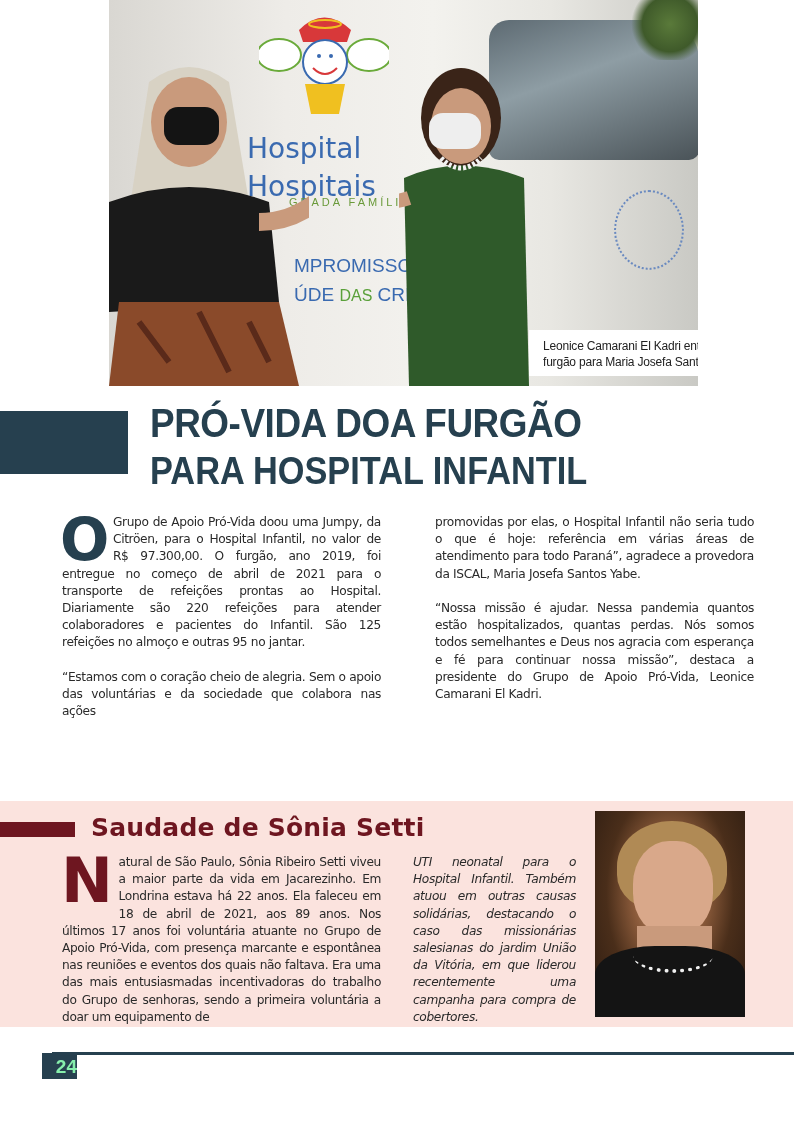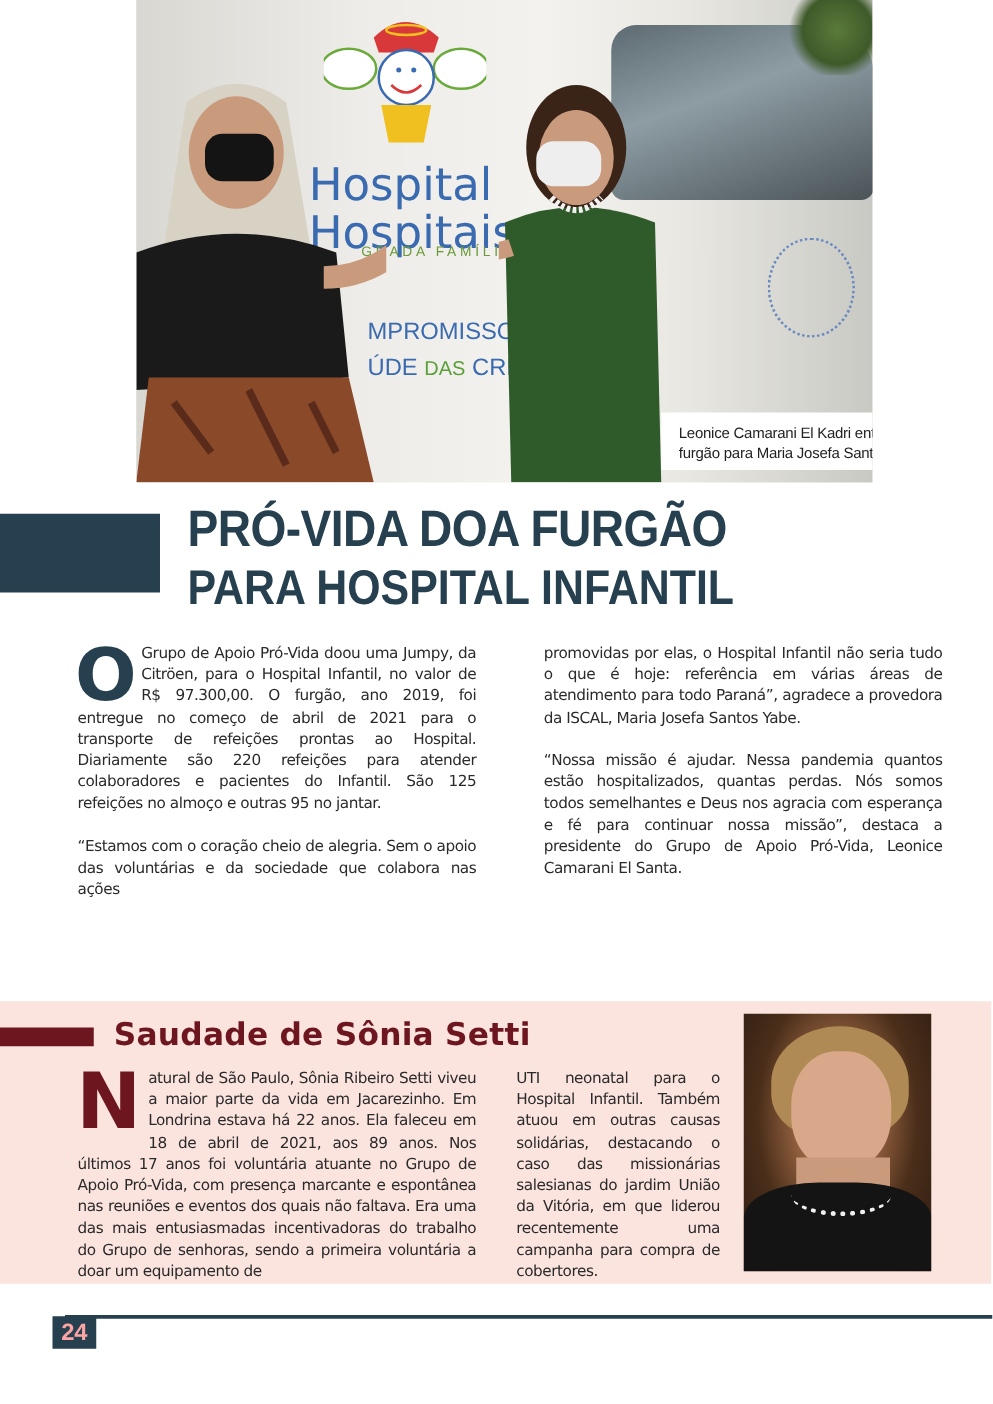--- a/index.html
+++ b/index.html
@@ -10,7 +10,7 @@
   .van-window { position: absolute; left: 380px; top: 20px; width: 210px; height: 140px; border-radius: 20px 40px 10px 10px; background: linear-gradient(160deg, #5d6a72 0%, #8e9da4 40%, #4a5358 100%); }
   .tree { position: absolute; right: 0; top: 0; width: 70px; height: 60px; background: radial-gradient(circle at 60% 40%, #5a7a3a 0%, #3f5a2a 50%, rgba(0,0,0,0) 70%); }
   .angel { position: absolute; left: 150px; top: 10px; width: 130px; height: 110px; }
-  .hosp-logo-text { position: absolute; left: 138px; top: 130px; font-family: "DejaVu Sans", sans-serif; font-size: 36px; color: #3a6ab0; line-height: 38px; }
+  .hosp-logo-text { position: absolute; left: 138px; top: 130px; font-family: "DejaVu Sans", sans-serif; font-size: 28px; color: #3a6ab0; line-height: 38px; }
   .hosp-logo-text .l2 { color: #3a6ab0; }
   .hosp-sub { position: absolute; left: 180px; top: 196px; font-size: 11px; color: #6a9a3a; letter-spacing: 3px; }
   .compromisso { position: absolute; left: 185px; top: 252px; font-family: "Liberation Sans Narrow", "Liberation Sans", sans-serif; font-size: 19px; line-height: 28px; color: #3a6ab0; }

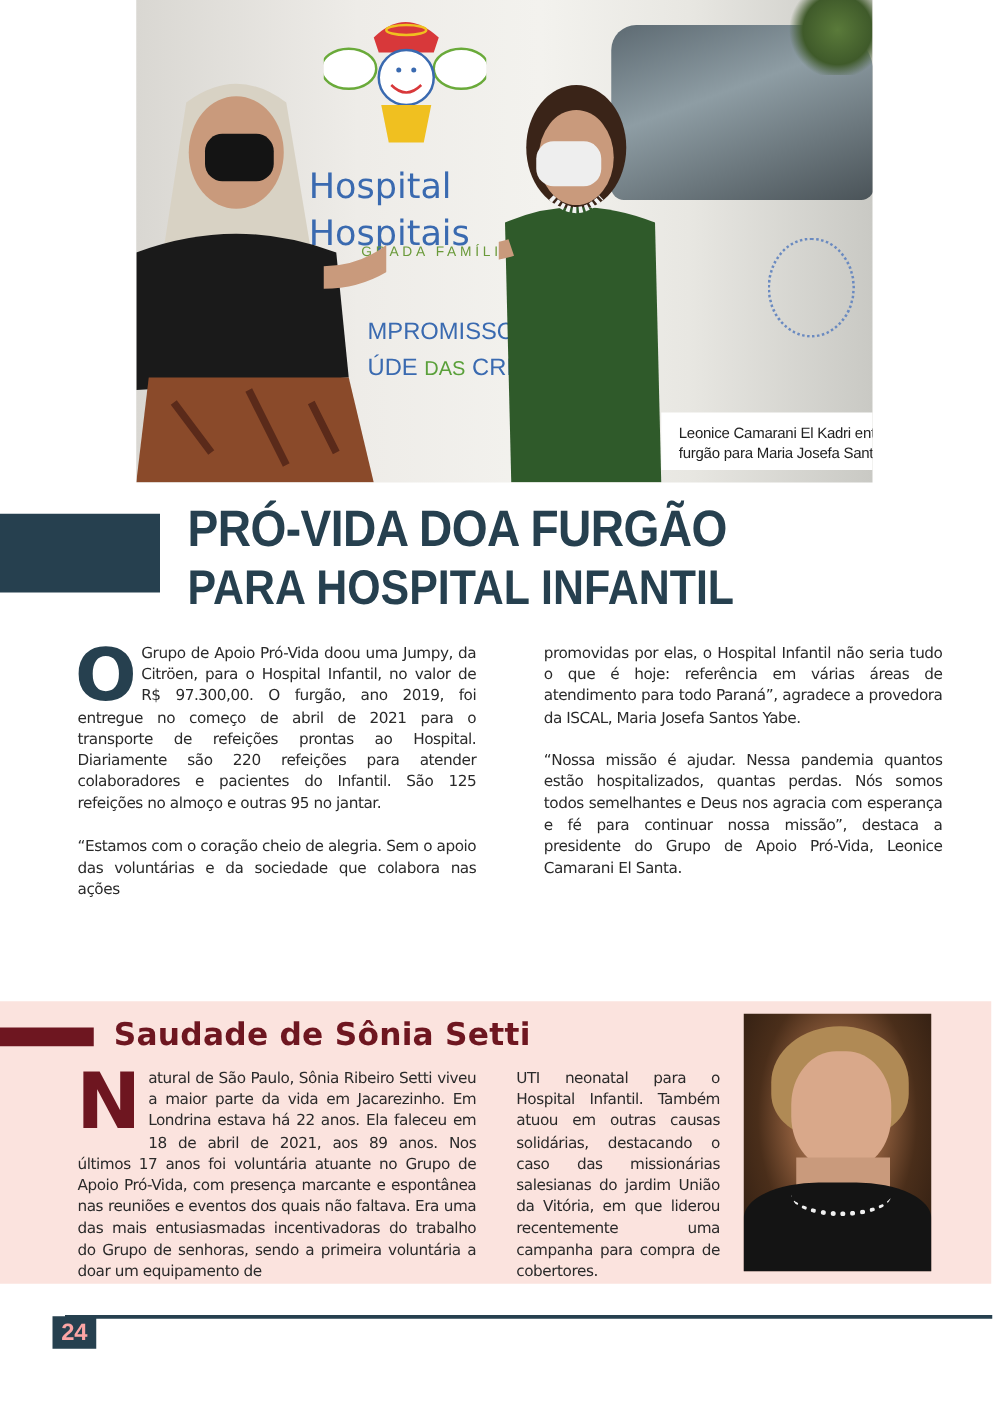--- a/index.html
+++ b/index.html
@@ -110,7 +110,7 @@
 </div>
 <div class="col col-right">
   <p>promovidas por elas, o Hospital Infantil não seria tudo o que é hoje: referência em várias áreas de atendimento para todo Paraná”, agradece a provedora da ISCAL, Maria Josefa Santos Yabe.</p>
-  <p>“Nossa missão é ajudar. Nessa pandemia quantos estão hospitalizados, quantas perdas. Nós somos todos semelhantes e Deus nos agracia com esperança e fé para continuar nossa missão”, destaca a presidente do Grupo de Apoio Pró-Vida, Leonice Camarani El Santa.</p>
+  <p>“Nossa missão é ajudar. Nessa pandemia quantos estão hospitalizados, quantas perdas. Nós somos todos semelhantes e Deus nos agracia com esperança e fé para continuar nossa missão”, destaca a presidente do Grupo de Apoio Pró-Vida, Leonice Camarani El Kadri.</p>
 </div>
 
 <div class="pink"></div>

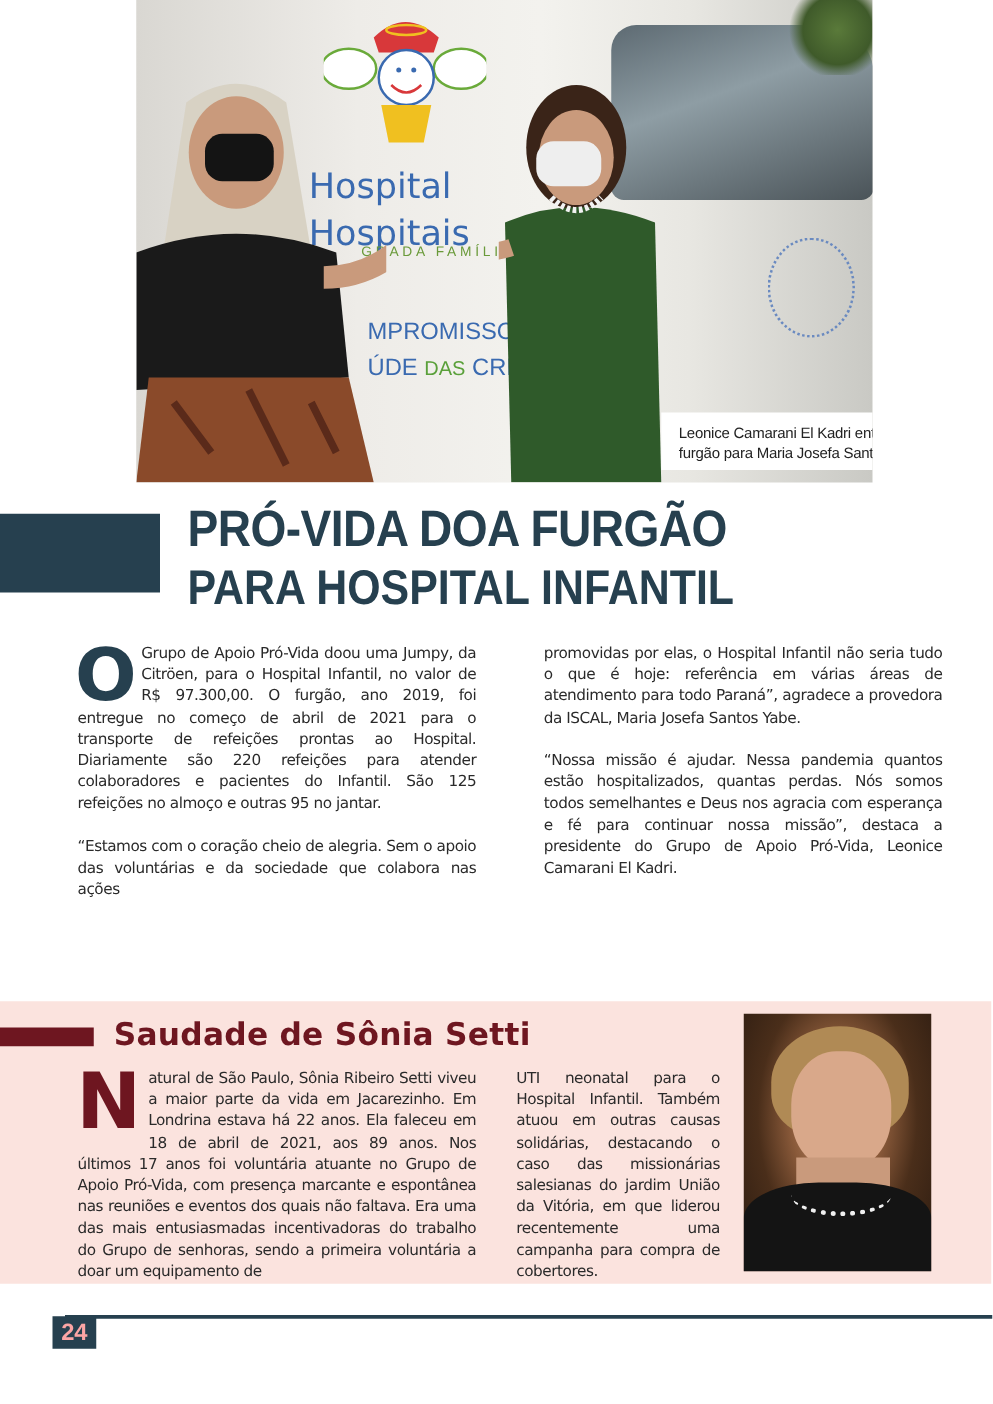--- a/index.html
+++ b/index.html
@@ -39,7 +39,7 @@
   .pink-title { position: absolute; left: 91px; top: 812px; font-family: "DejaVu Sans", sans-serif; font-weight: bold; font-size: 25px; line-height: 32px; color: #6e1620; letter-spacing: 0.2px; }
   .dropcap-n { float: left; font-family: "DejaVu Sans", sans-serif; font-weight: bold; font-size: 62px; line-height: 50px; color: #6e1620; margin: 2px 6px 0 -1px; }
   .s-left { left: 62px; top: 854px; width: 319px; color: #2a2a2a; }
-  .s-right { left: 413px; top: 854px; width: 163px; }
+  .s-right { left: 413px; top: 854px; width: 163px; font-style: italic; }
   .portrait { position: absolute; left: 595px; top: 811px; width: 150px; height: 206px; background: radial-gradient(ellipse at 50% 40%, #c89a78 0%, #8a5a3a 35%, #4a2e1a 60%, #2a1a10 100%); overflow: hidden; }
   .portrait .hair { position: absolute; left: 22px; top: 10px; width: 110px; height: 90px; border-radius: 50% 50% 40% 40%; background: #b08a55; }
   .portrait .face { position: absolute; left: 38px; top: 30px; width: 80px; height: 95px; border-radius: 45%; background: #d9a88a; }

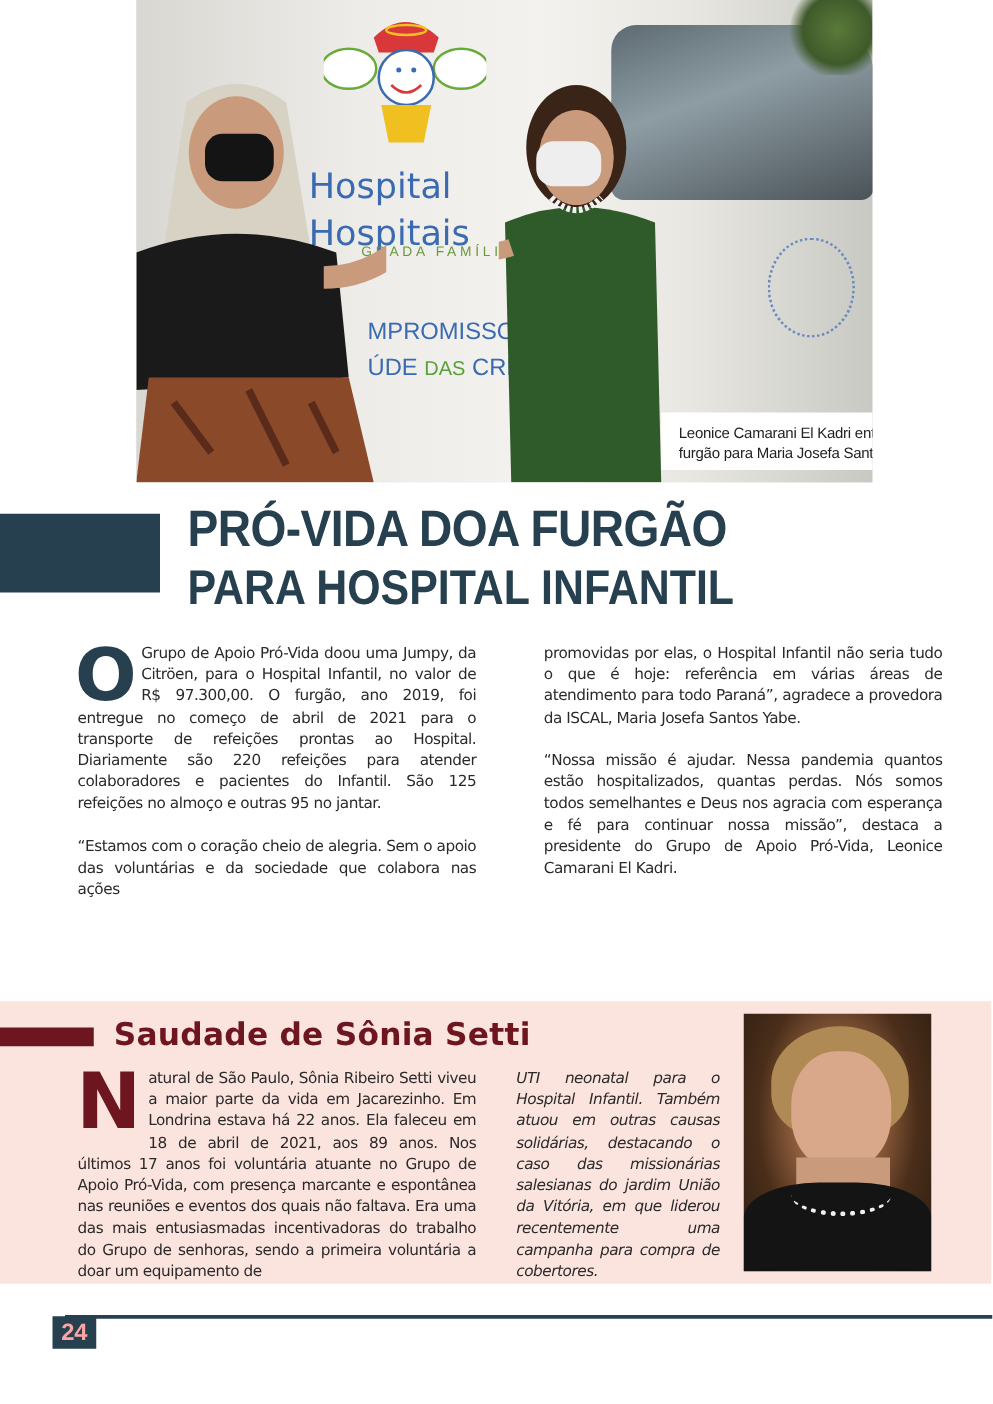--- a/index.html
+++ b/index.html
@@ -49,7 +49,7 @@
 
   
   .footer-line { position: absolute; left: 52px; top: 1052px; width: 742px; height: 3px; background: #26404f; }
-  .page-num { position: absolute; left: 42px; top: 1053px; width: 35px; height: 26px; background: #26404f; color: #fca5a5; font-family: "Liberation Sans", sans-serif; font-weight: bold; font-size: 19px; line-height: 28px; text-align: center; }
+  .page-num { position: absolute; left: 42px; top: 1053px; width: 35px; height: 26px; background: #26404f; color: #86efac; font-family: "Liberation Sans", sans-serif; font-weight: bold; font-size: 19px; line-height: 28px; text-align: right; }
 </style>
 </head>
 <body>

